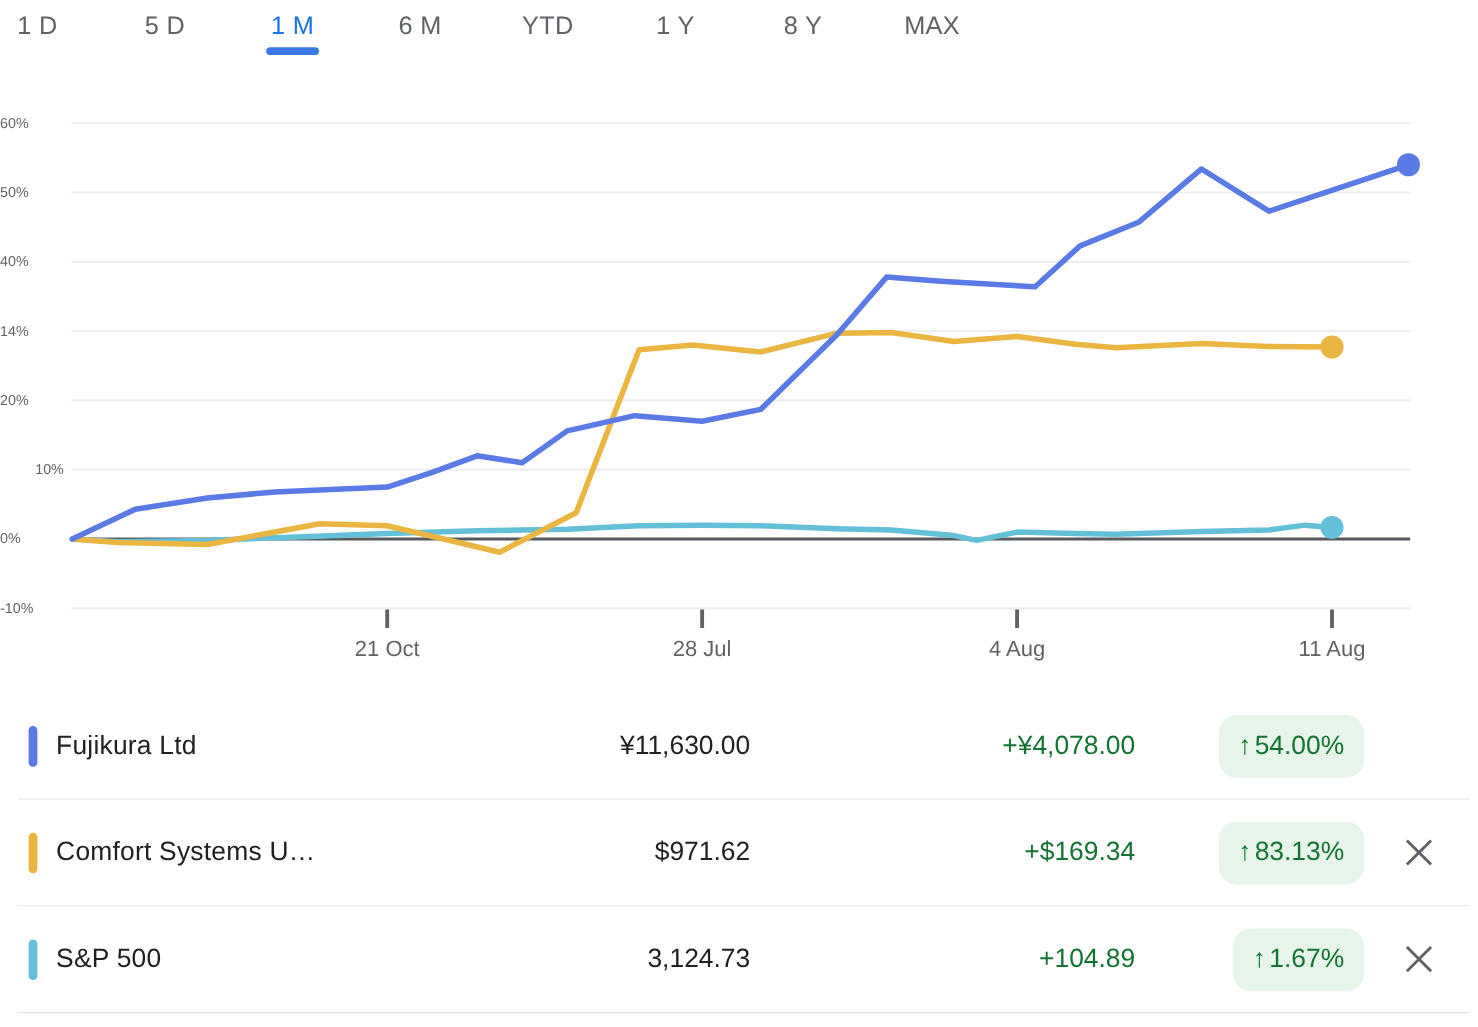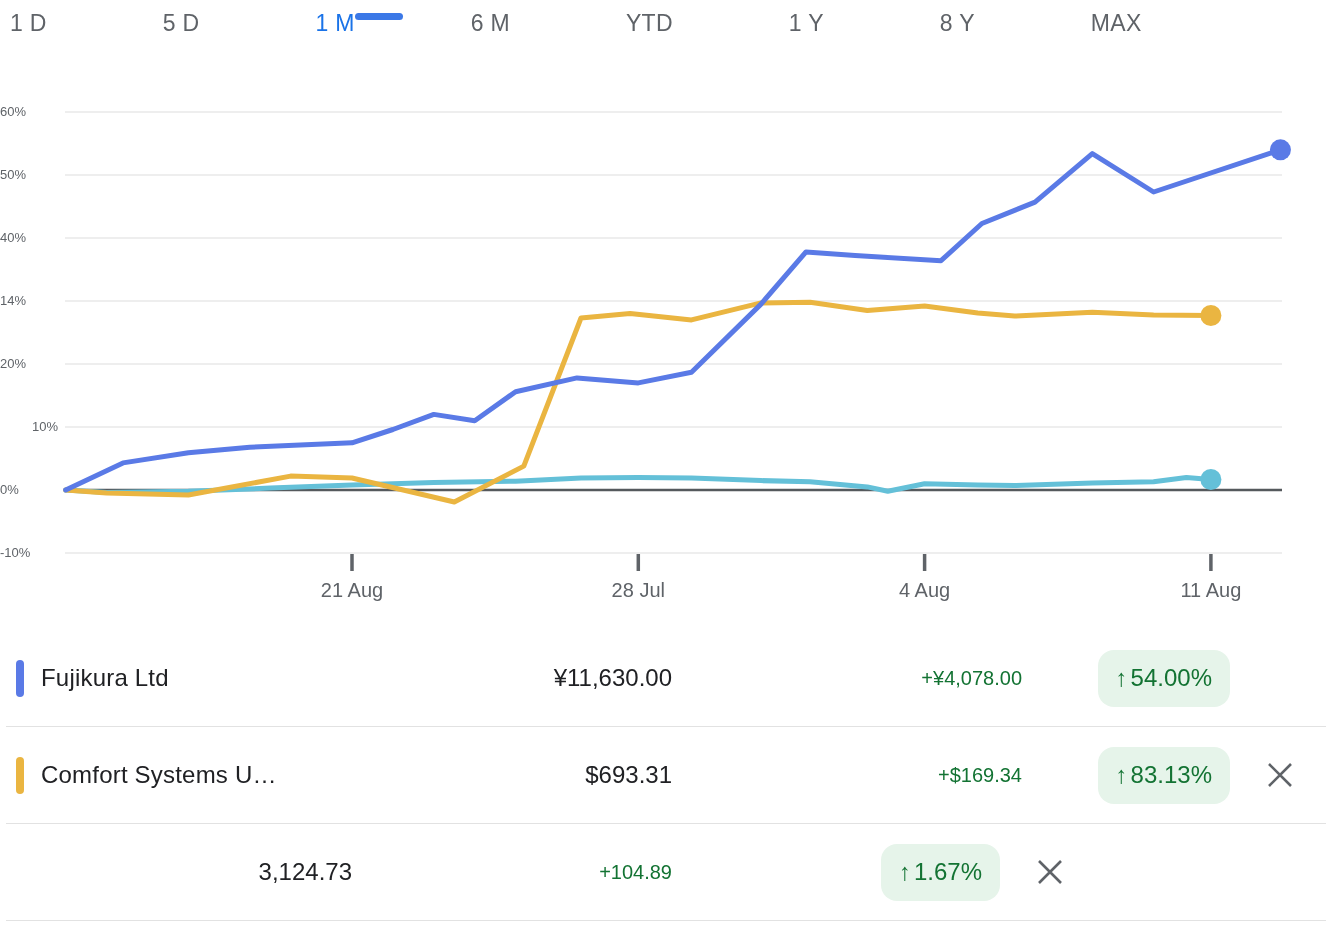--- a/index.html
+++ b/index.html
@@ -9,7 +9,7 @@
   }
   
   .tabs{position:absolute;top:8px;left:10px;display:flex;gap:68px;align-items:flex-start;}
-  .tab{display:flex;align-items:flex-start;cursor:pointer;}
+  .tab{display:flex;flex-direction:column;align-items:center;cursor:pointer;}
   .tab-label{font-size:23px;font-weight:500;color:#5f6368;letter-spacing:.3px;line-height:30px;}
   .tab-underline{height:7px;width:48px;border-radius:4px;margin-top:5px;background:transparent;}
   .tab.active .tab-label{color:#1a73e8;}

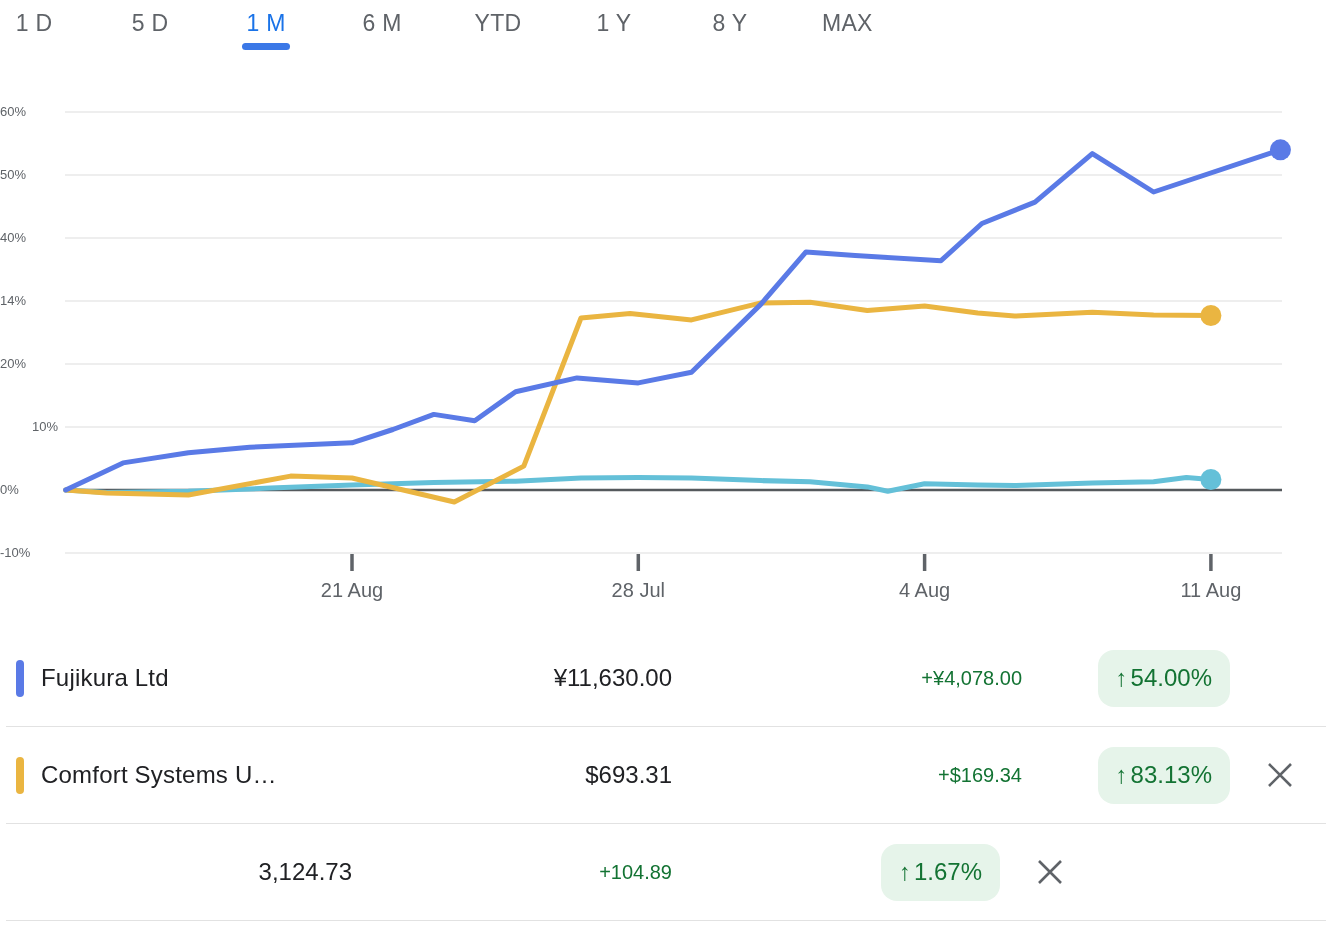--- a/index.html
+++ b/index.html
@@ -166,7 +166,7 @@
     <div class="ylab" style="top: 415px; padding-left: 32px;">10%</div>
     <div class="ylab" style="top: 478px;">0%</div>
     <div class="ylab" style="top: 541px;">-10%</div>
-    <div class="xlab" style="left: 352px;">21 Aug</div>
+    <div class="xlab" style="left: 352px;">21 Oct</div>
     <div class="xlab" style="left: 638.3px;">28 Jul</div>
     <div class="xlab" style="left: 924.6px;">4 Aug</div>
     <div class="xlab" style="left: 1210.9px;">11 Aug</div>

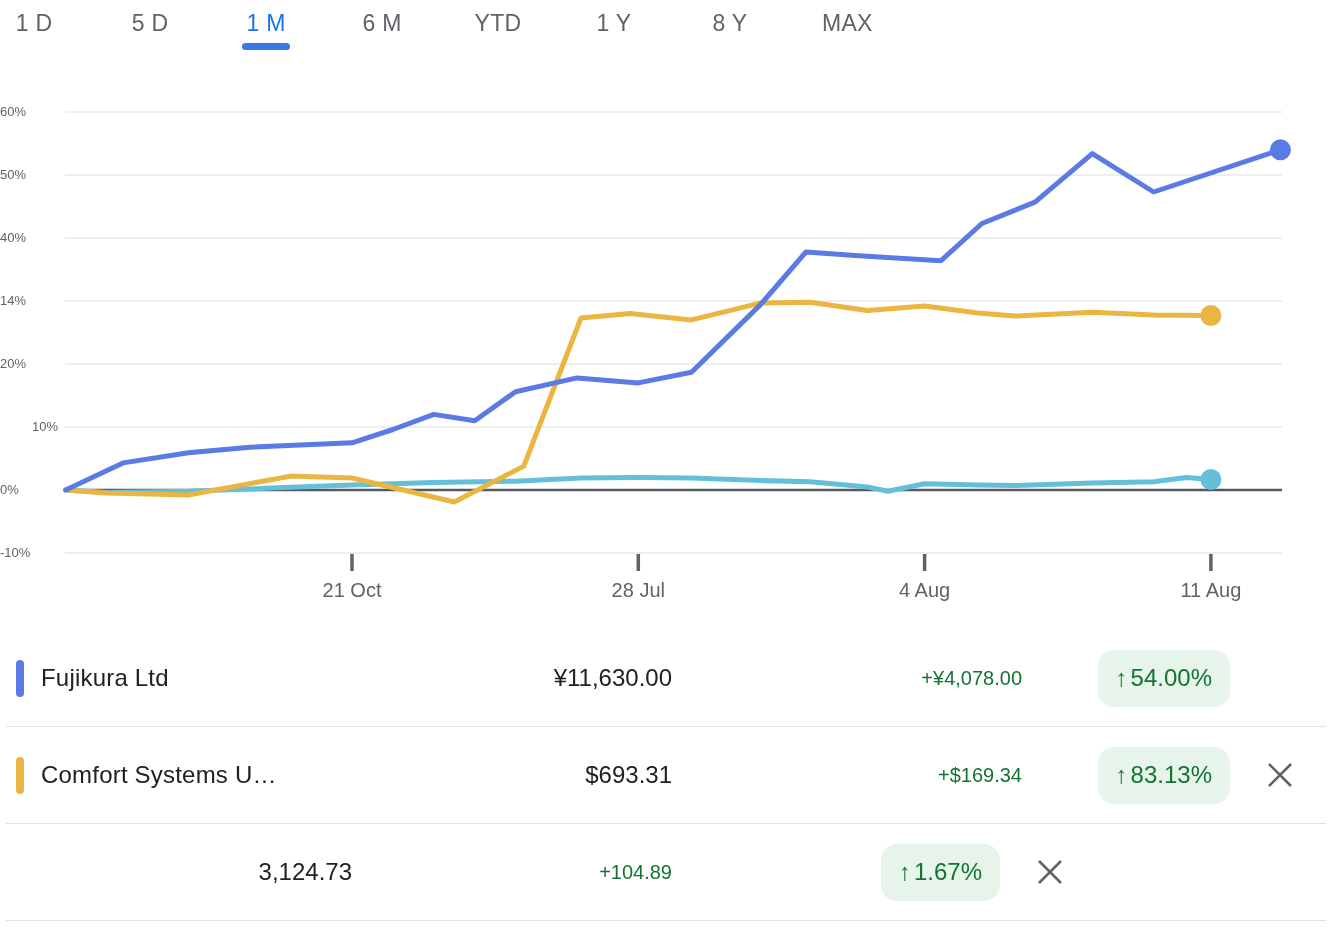--- a/index.html
+++ b/index.html
@@ -19,7 +19,7 @@
   .ylab{position:absolute;left:0;width:48px;font-size:13px;color:#5f6368;line-height:24px;}
   .xlab{position:absolute;top:579px;transform:translateX(-50%);font-size:20px;color:#5f6368;white-space:nowrap;}
   
-  .legend{position:absolute;top:630px;left:6px;width:1320px;}
+  .legend{position:absolute;top:630px;left:16px;width:1320px;}
   .lrow{
     box-sizing:border-box;height:97px;display:grid;
     grid-template-columns:1fr 320px 350px 230px 74px;

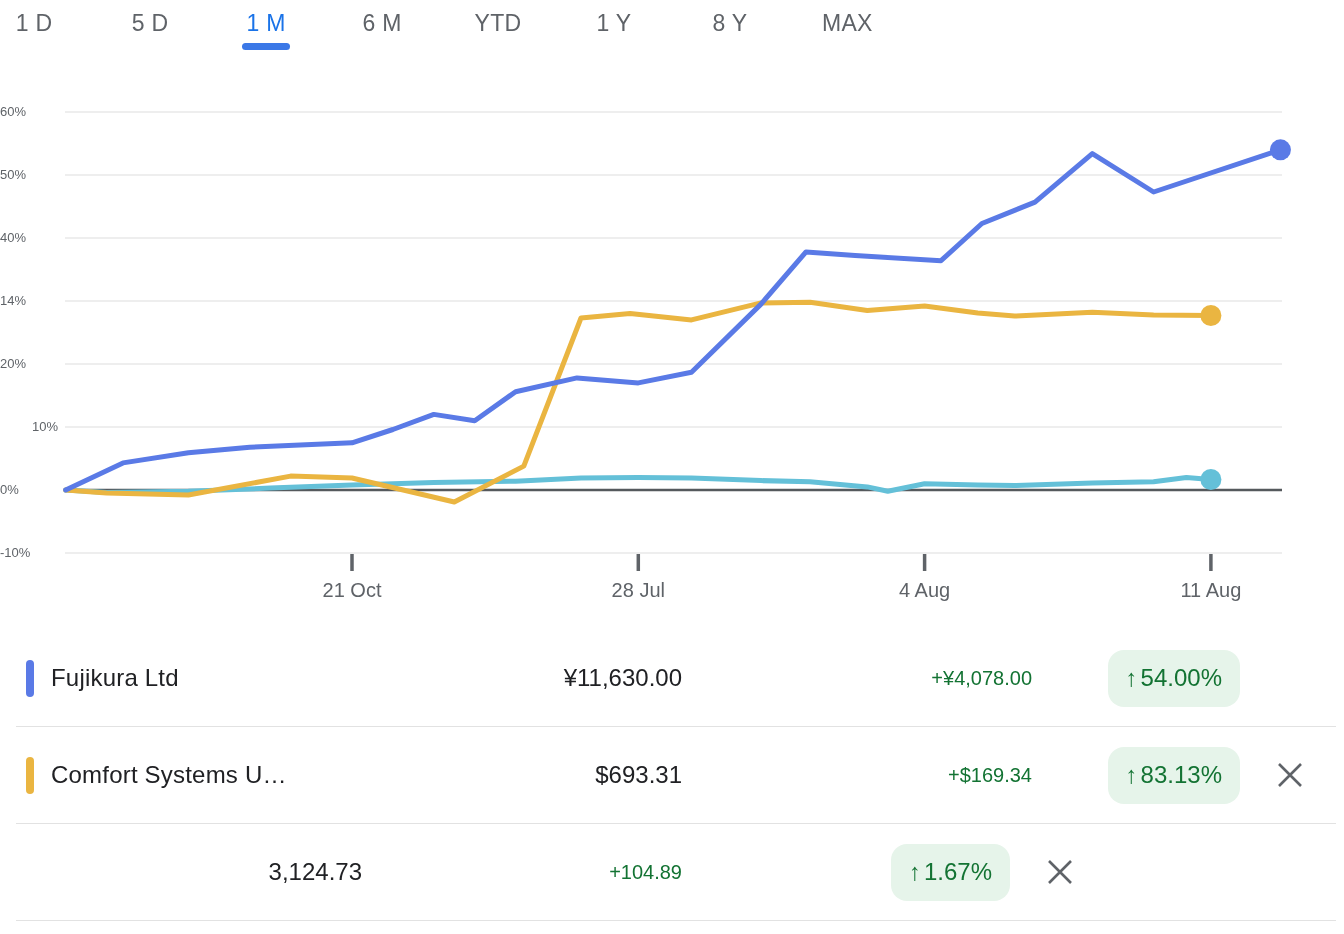--- a/index.html
+++ b/index.html
@@ -29,7 +29,7 @@
   .marker{width:8px;height:37px;border-radius:4.5px;flex:0 0 auto;}
   .sec-name{font-size:24px;font-weight:500;letter-spacing:.2px;color:#202124;white-space:nowrap;}
   .price{text-align:right;font-size:24px;font-weight:500;color:#202124;}
-  .change{text-align:right;font-size:20px;font-weight:500;color:#137333;}
+  .change{text-align:right;font-size:24px;font-weight:500;color:#137333;}
   .badge-cell{justify-self:end;padding-right:22px;}
   .badge{
     display:flex;align-items:center;gap:3px;height:57px;padding:0 18px;border-radius:16px;

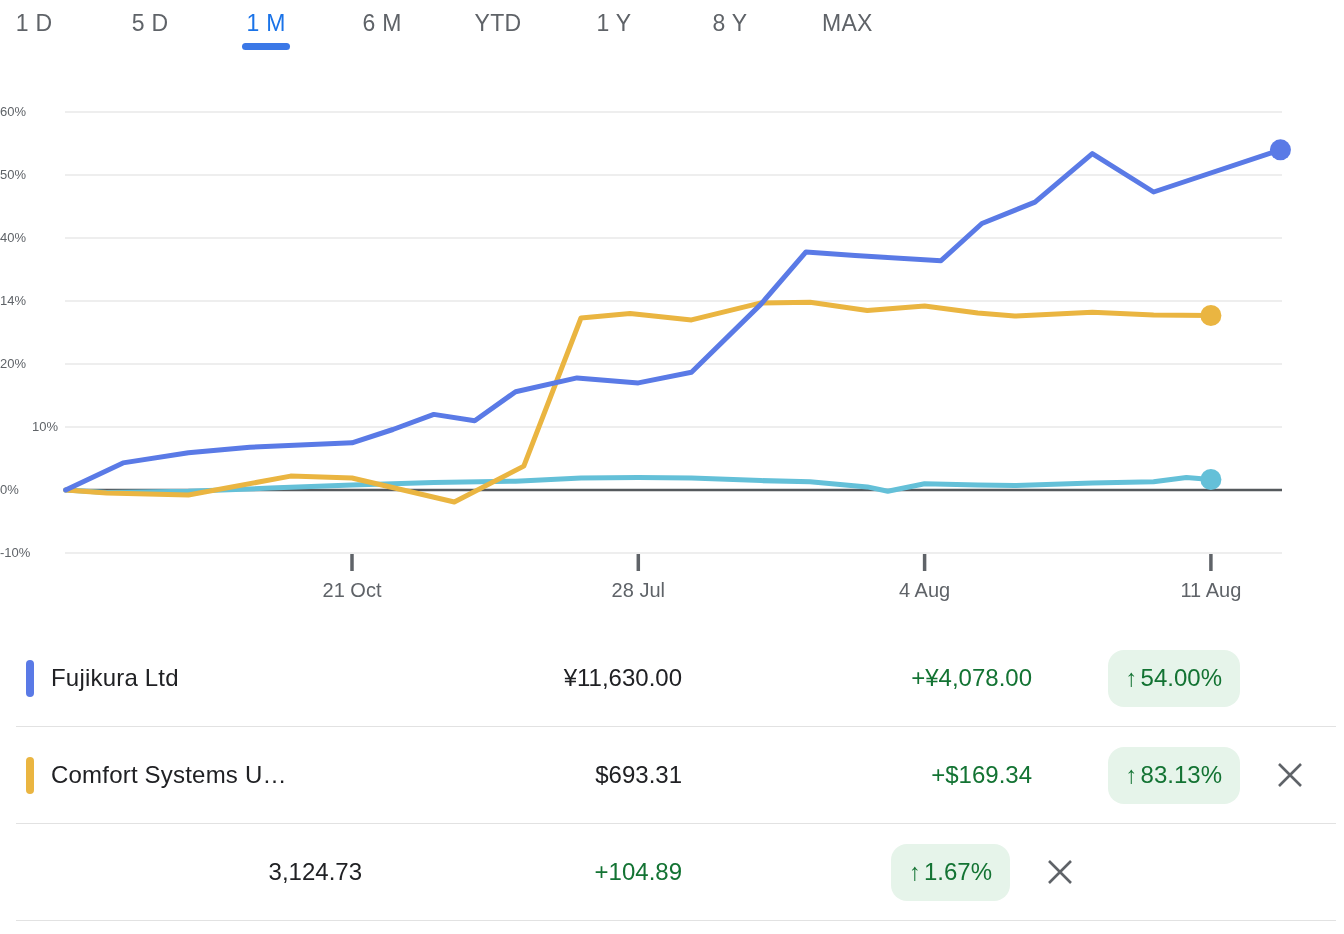--- a/index.html
+++ b/index.html
@@ -122,7 +122,7 @@
         <span class="marker" style="background:#eab541"></span>
         <span class="sec-name">Comfort Systems U…</span>
       </div>
-      <div class="price">$693.31</div>
+      <div class="price">$971.62</div>
       <div class="change">+$169.34</div>
       <div class="badge-cell">
         <span class="badge">

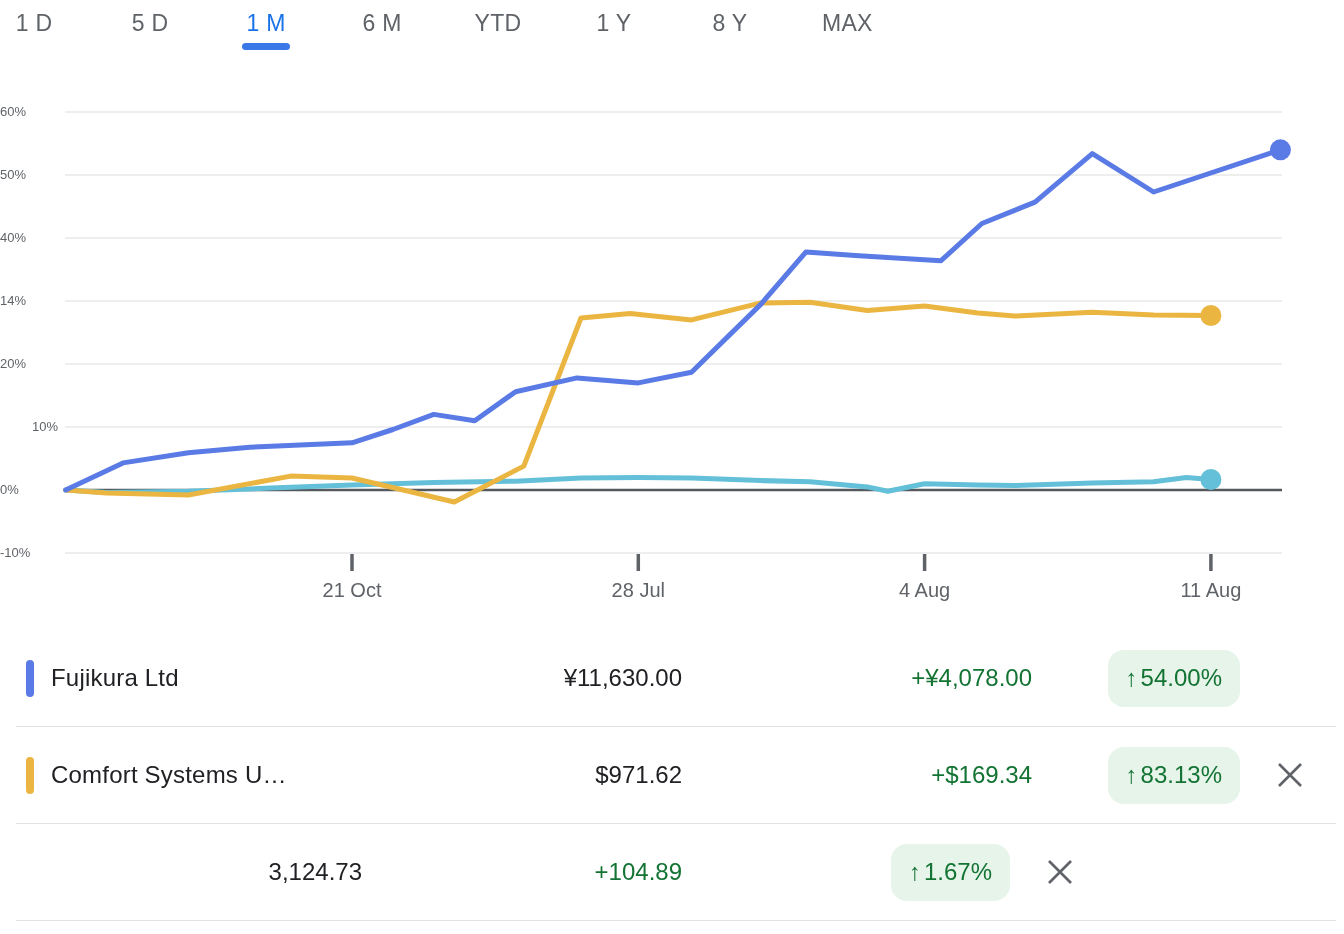--- a/index.html
+++ b/index.html
@@ -140,6 +140,10 @@
     </div>
 
     <div class="lrow">
+      <div class="name-cell">
+        <span class="marker" style="background:#64c0d8"></span>
+        <span class="sec-name">S&amp;P 500</span>
+      </div>
       <div class="price">3,124.73</div>
       <div class="change">+104.89</div>
       <div class="badge-cell">

